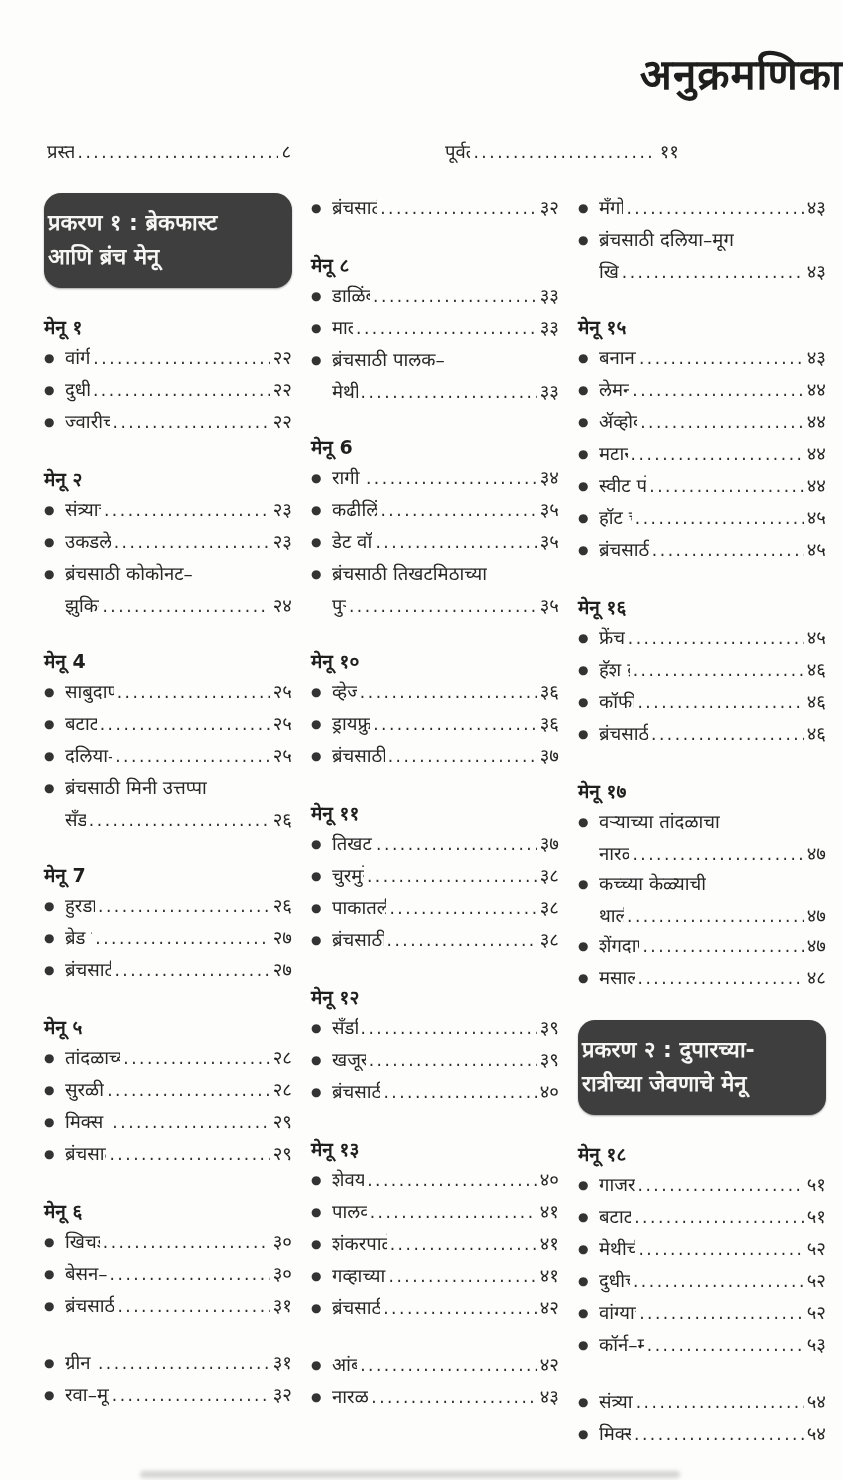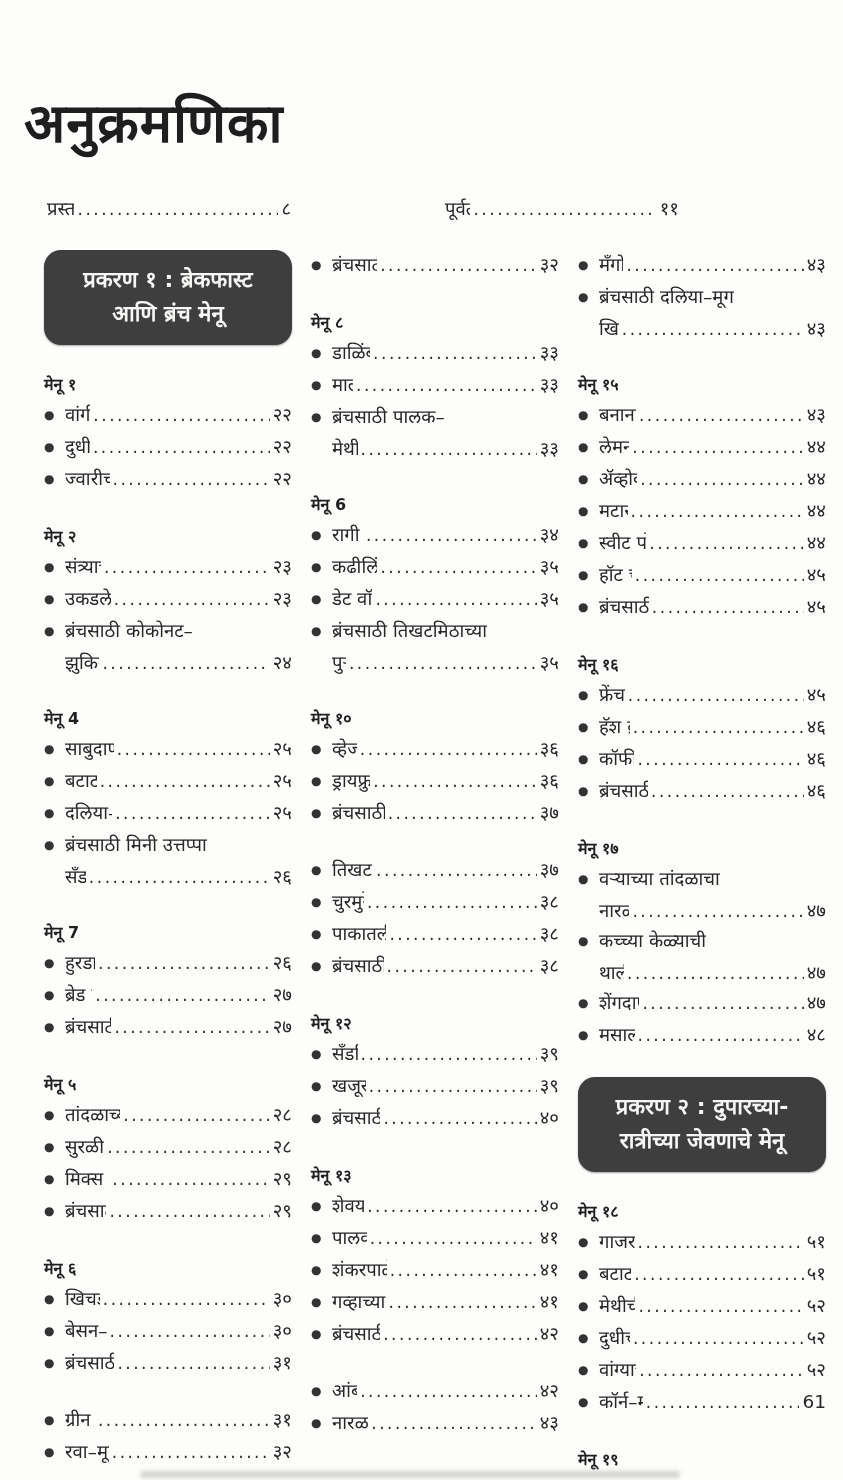--- a/index.html
+++ b/index.html
@@ -13,10 +13,10 @@
     overflow:hidden;
   }
   .page-title {
-    text-align:left;
-    font-size:54px;
+    text-align:right;
+    font-size:42px;
     font-weight:bold;
-    padding-top:84px;
+    padding-top:44px;
     text-indent:24px;
     letter-spacing:1px;
     color:#1e1e1e;

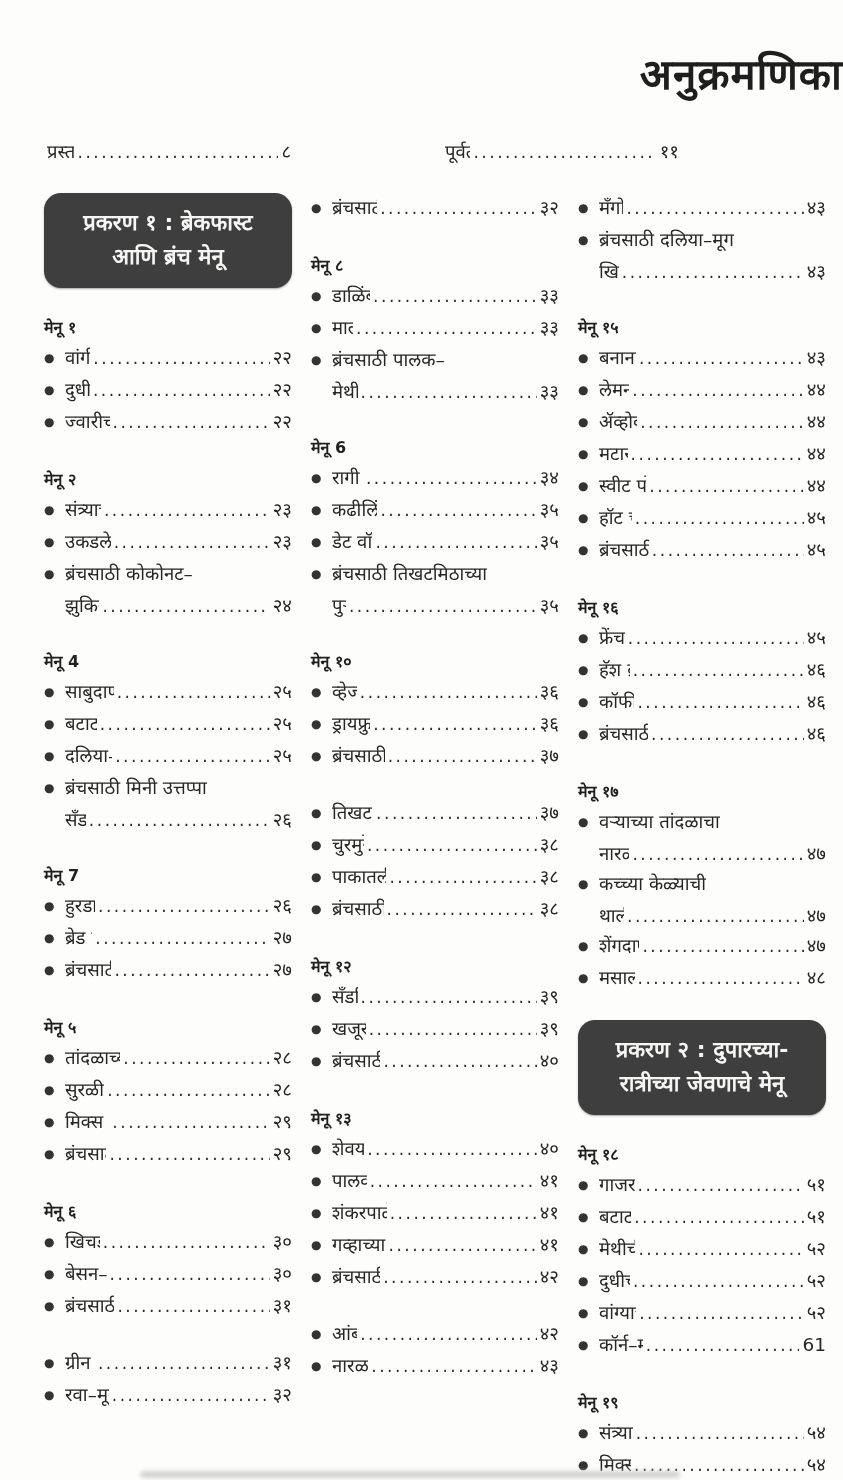--- a/index.html
+++ b/index.html
@@ -39,7 +39,7 @@
     background:#3e3e3e;
     color:#f6f6f4;
     border-radius:17px;
-    text-align:center;
+    text-align:left;
     font-weight:bold;
     font-size:22px;
     line-height:1.55;

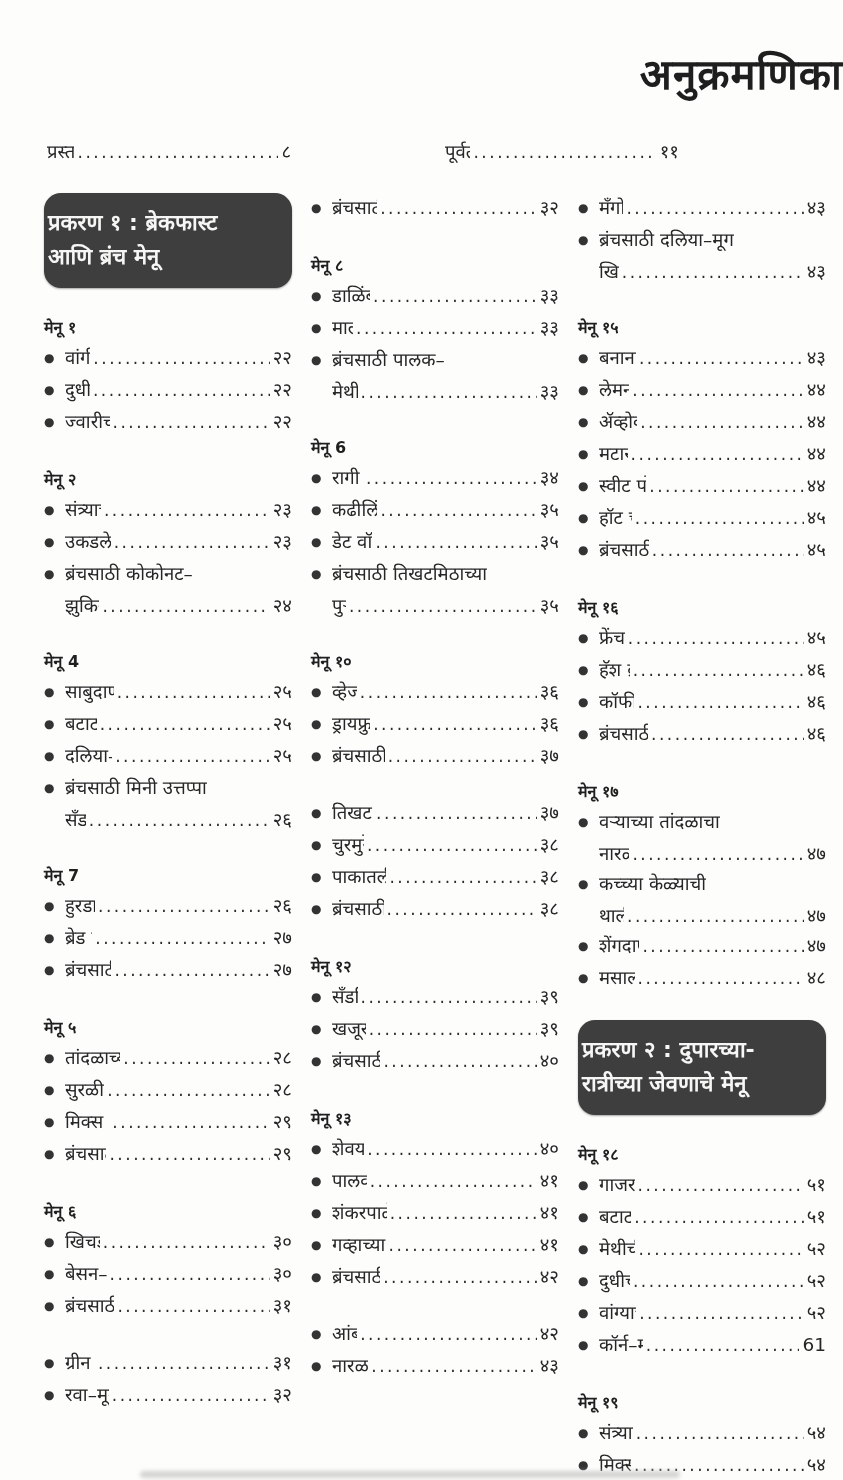--- a/index.html
+++ b/index.html
@@ -49,7 +49,7 @@
   }
   .menu-block { margin:0 0 25px 0; }
   .menu-heading {
-    font-size:16px;
+    font-size:19px;
     font-weight:bold;
     line-height:31px;
     color:#1f1f1f;

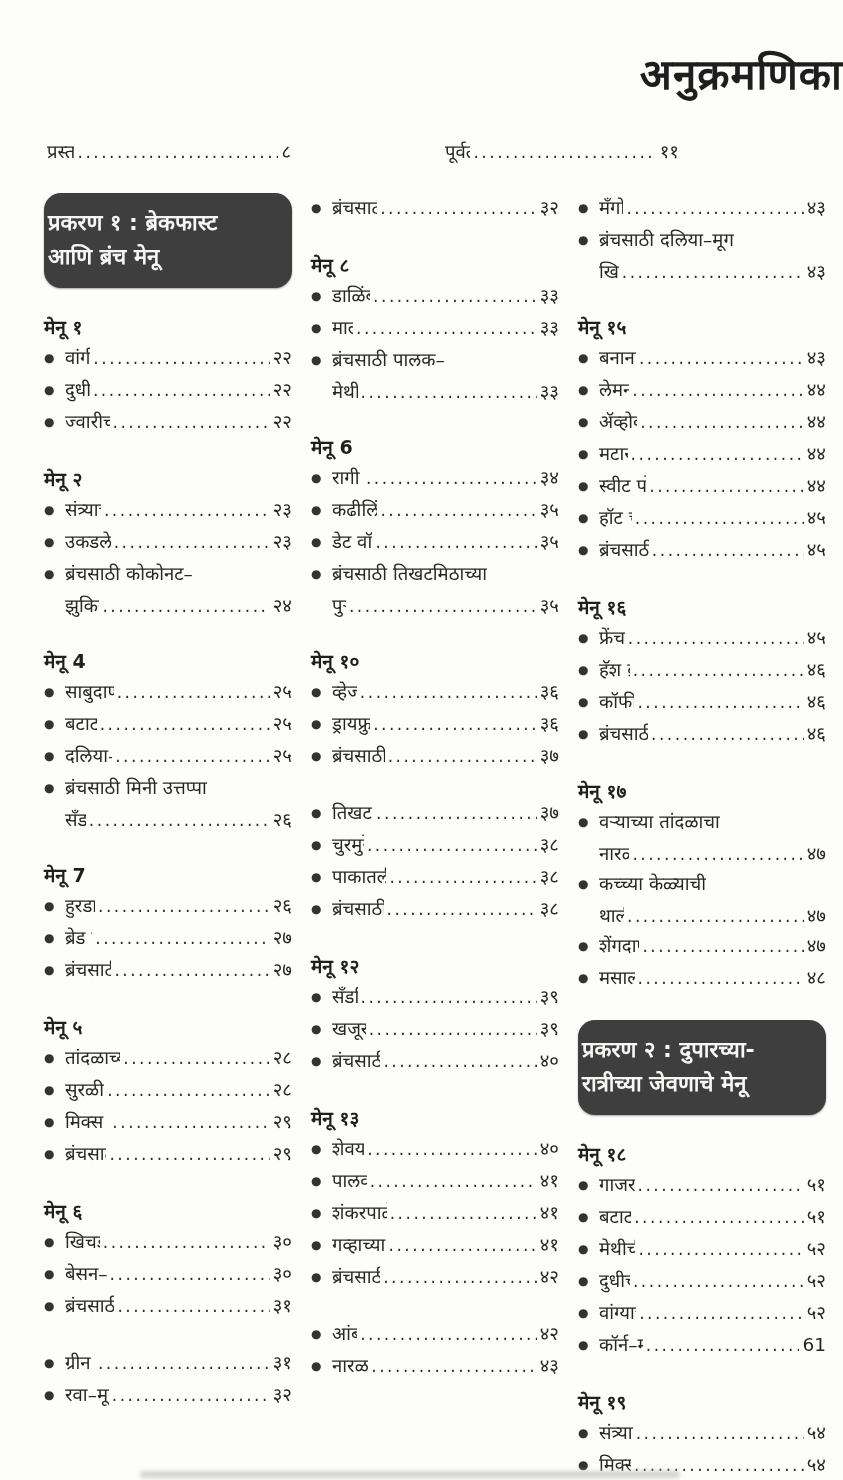--- a/index.html
+++ b/index.html
@@ -363,6 +363,7 @@
           </div>
         </div>
         <div class="menu-block">
+          <div class="menu-heading">मेनू ११</div>
           <div class="entry-line">
             <span class="bullet">●</span>
             <span class="entry-text">तिखट कॉर्न केक</span>

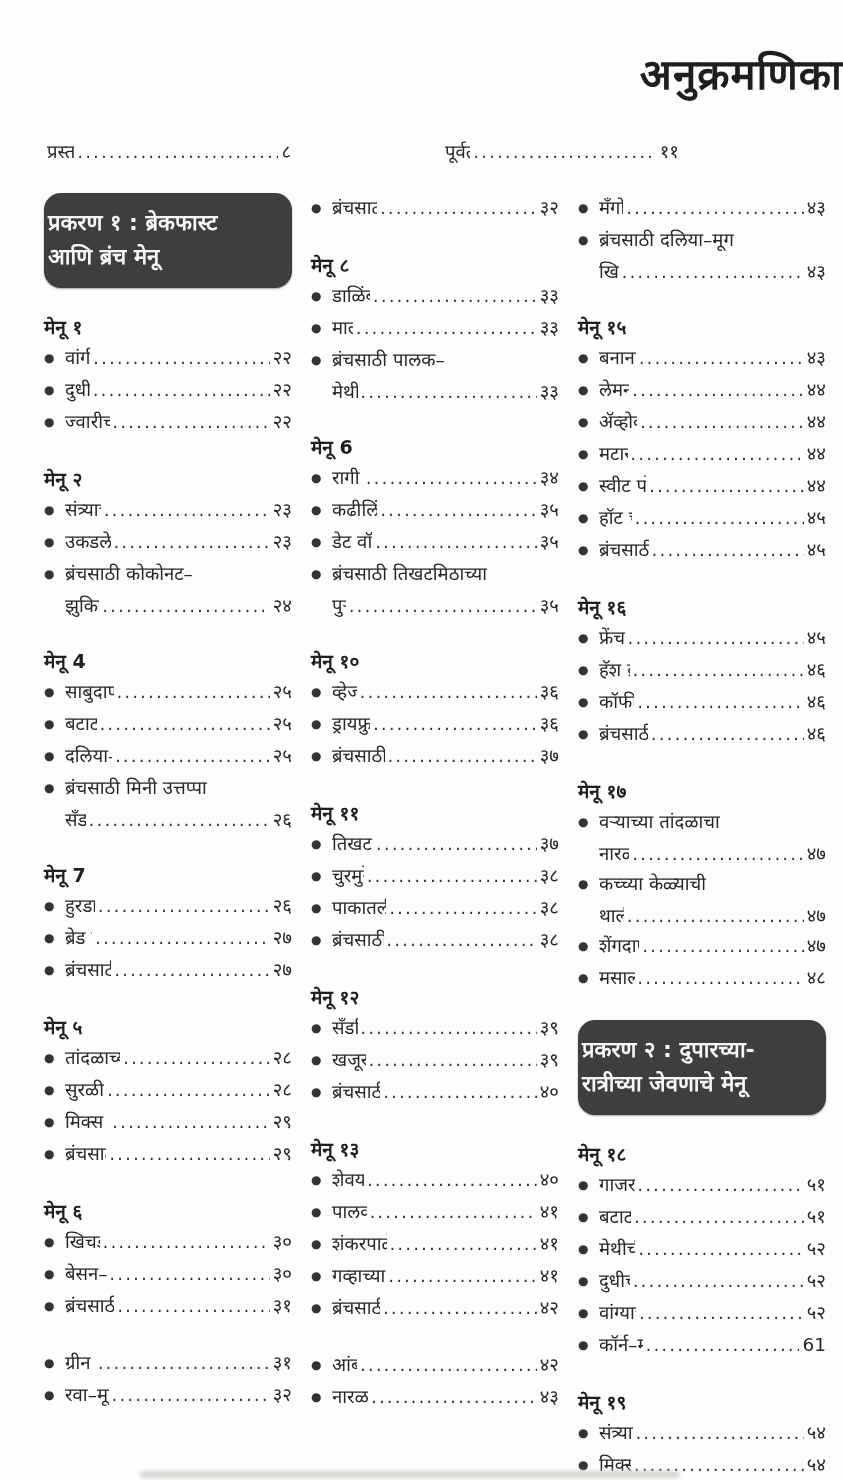--- a/index.html
+++ b/index.html
@@ -621,7 +621,7 @@
             <span class="bullet">●</span>
             <span class="entry-text">कॉर्न–मशरूम भात</span>
             <span class="leader"></span>
-            <span class="pagenum">61</span>
+            <span class="pagenum">५३</span>
           </div>
         </div>
         <div class="menu-block">

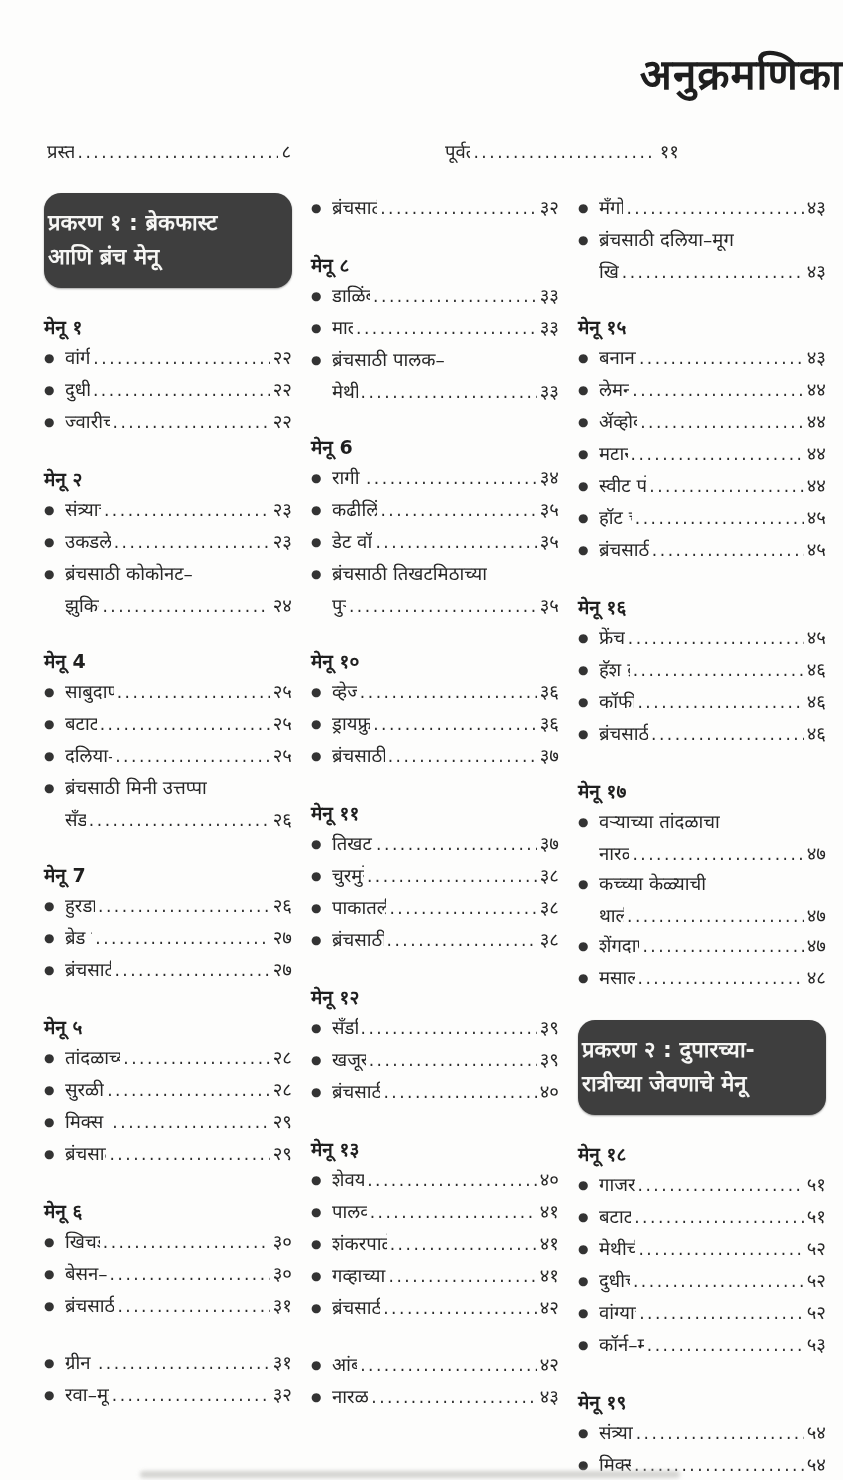--- a/index.html
+++ b/index.html
@@ -625,7 +625,6 @@
           </div>
         </div>
         <div class="menu-block">
-          <div class="menu-heading">मेनू १९</div>
           <div class="entry-line">
             <span class="bullet">●</span>
             <span class="entry-text">संत्र्याचा शिरा</span>

